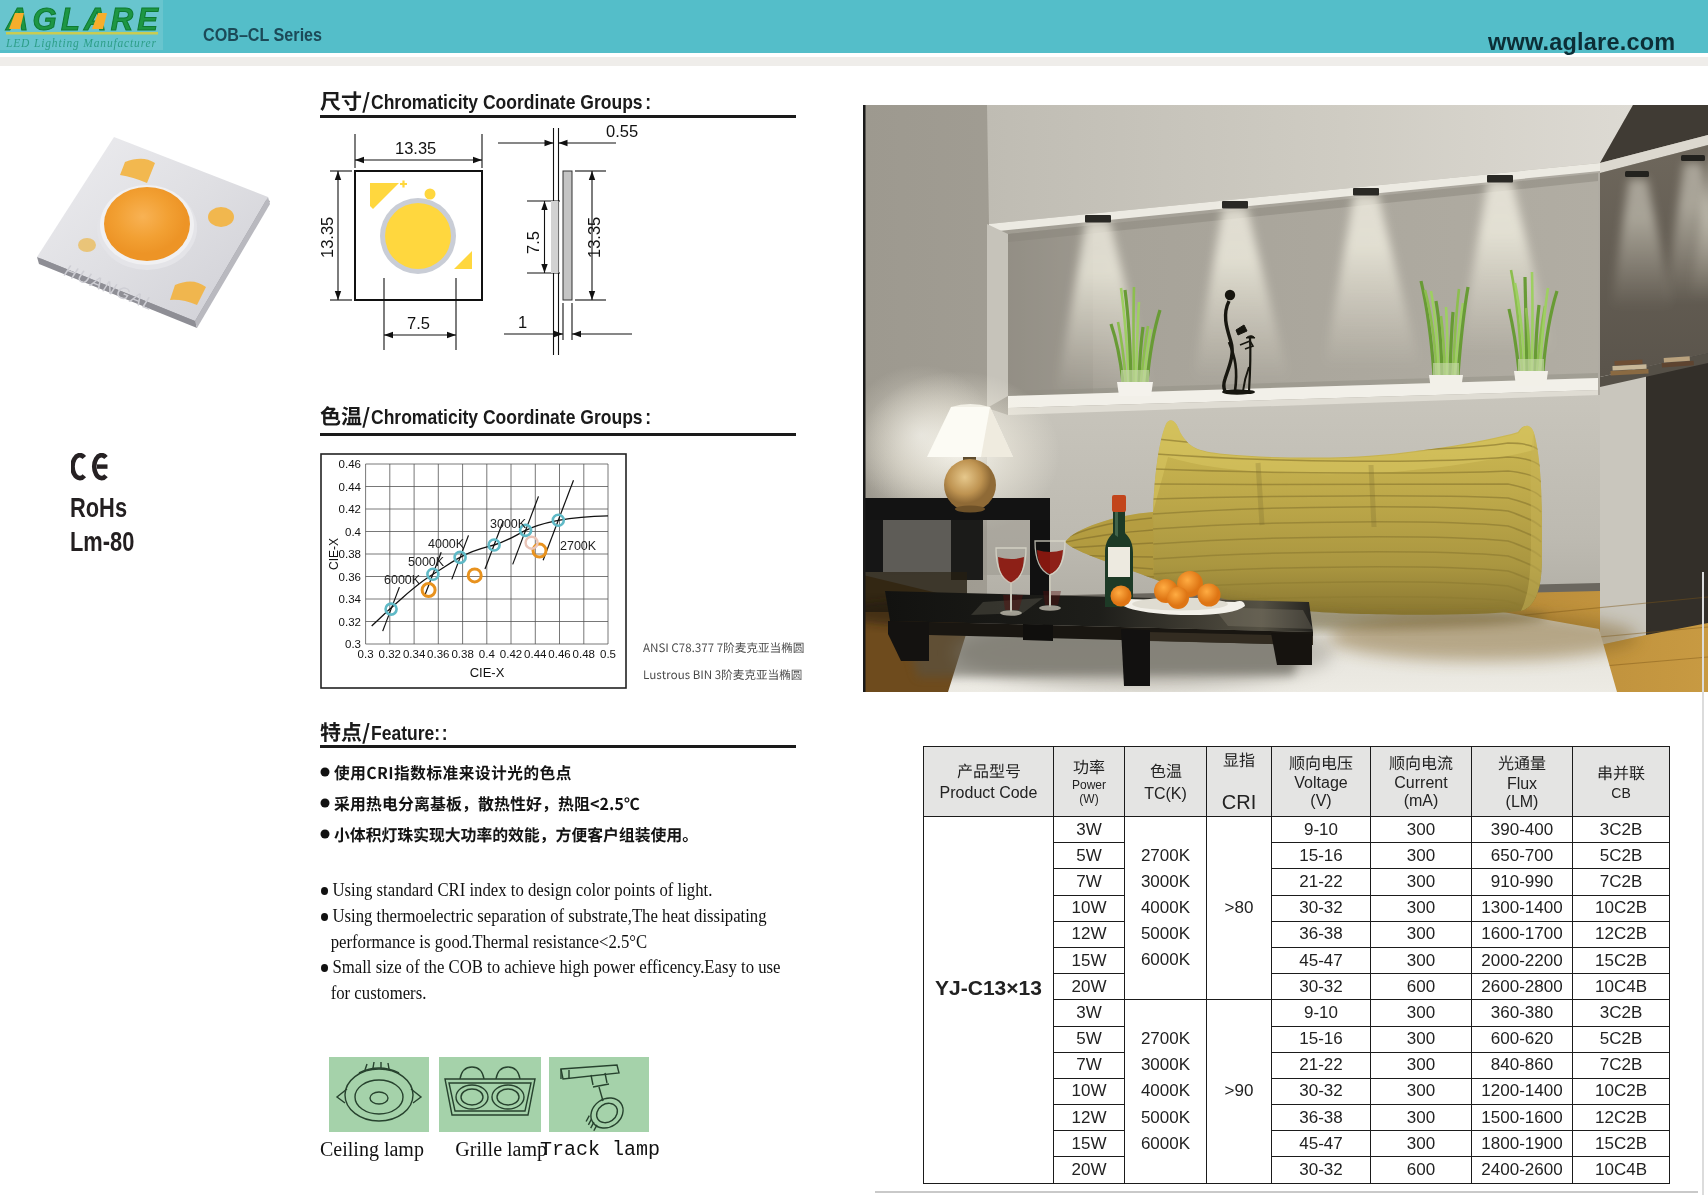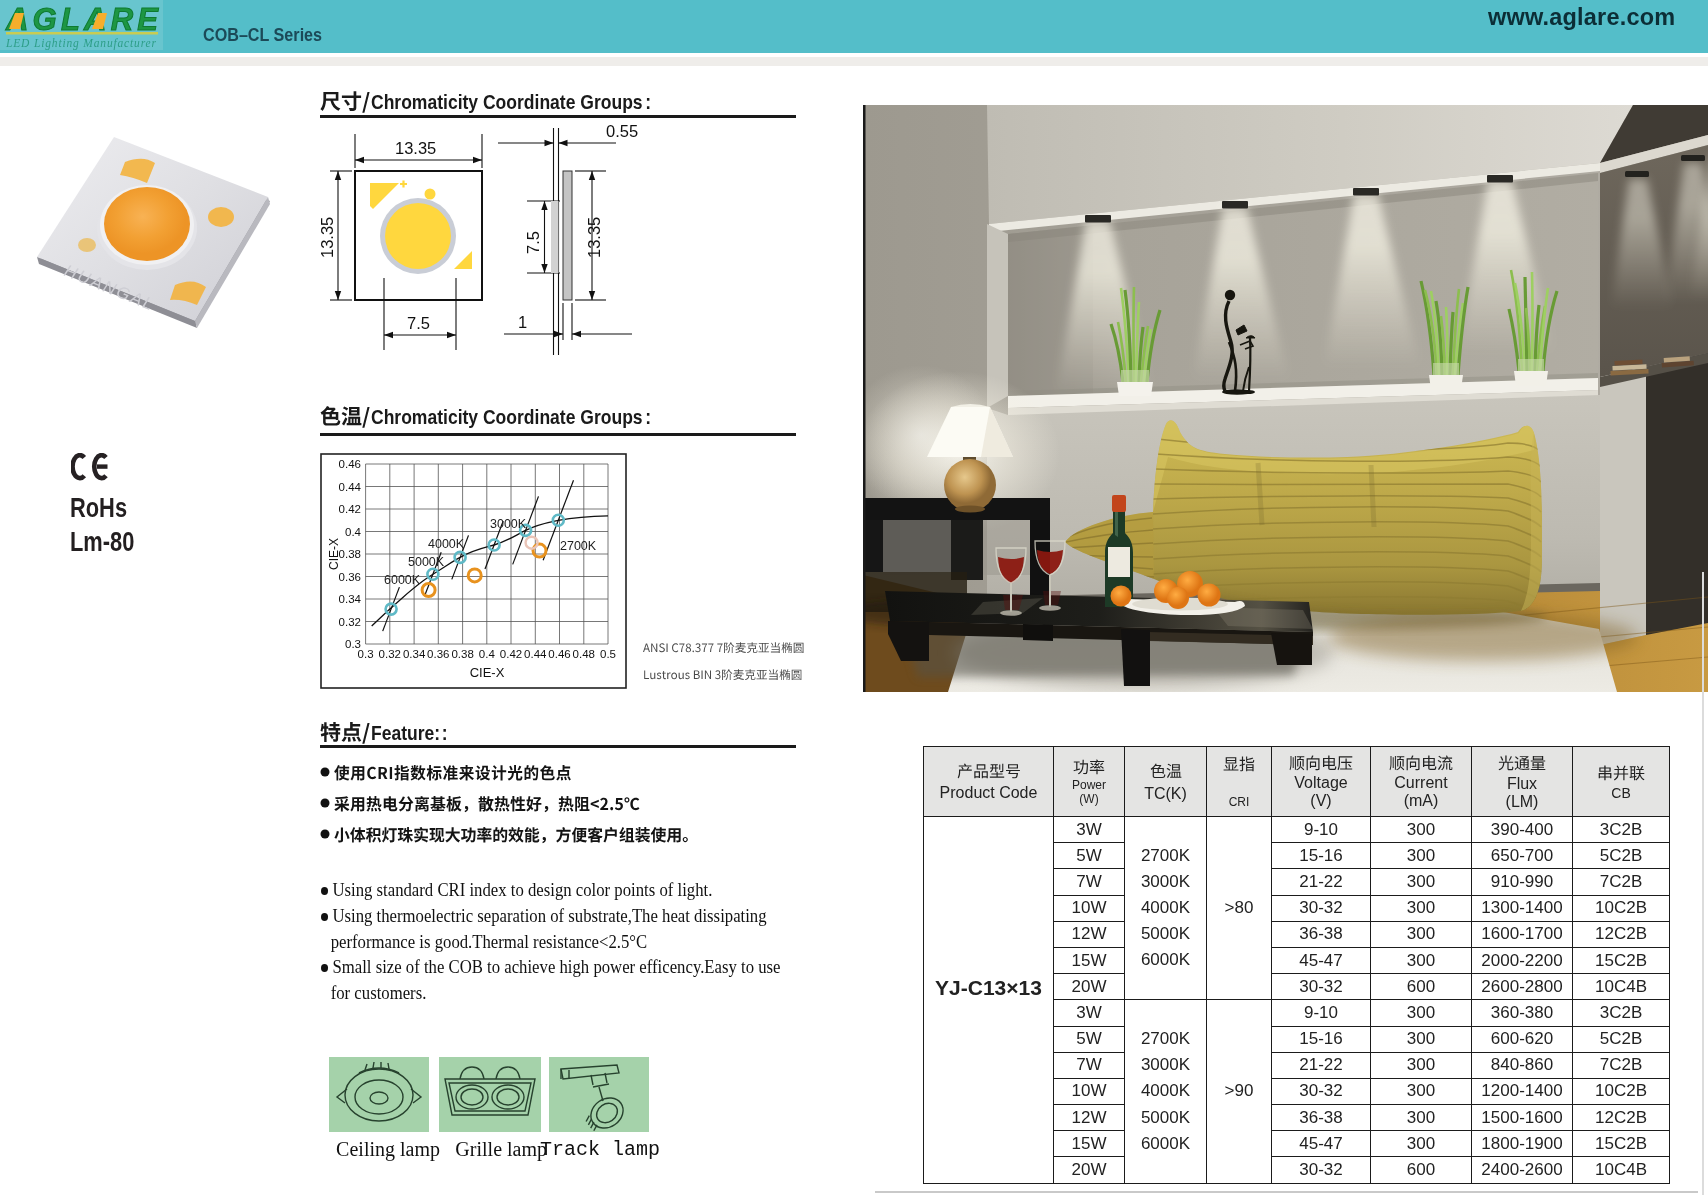--- a/index.html
+++ b/index.html
@@ -16,7 +16,7 @@
   <text x="6" y="47" font-family="Liberation Serif, serif" font-size="11.5" font-style="italic" fill="#2D9E88" textLength="150">LED Lighting Manufacturer</text>
 </svg>
 <div class="abs" style="left:203px;top:24px;font-size:19px;font-weight:bold;color:#1C4A58;transform:scaleX(0.85);transform-origin:0 0">COB–CL Series</div>
-<div class="abs" style="left:1488px;top:4px;font-size:23.5px;font-weight:bold;color:#0C2E36;letter-spacing:0.2px">www.aglare.com</div>
+<div class="abs" style="left:1488px;top:29px;font-size:23.5px;font-weight:bold;color:#0C2E36;letter-spacing:0.2px">www.aglare.com</div>
 <div class="abs" style="left:0;top:57px;width:1708px;height:9px;background:#EFEDEA"></div>
 
 <svg class="abs" style="left:25px;top:125px" width="250" height="210" viewBox="0 0 250 210">

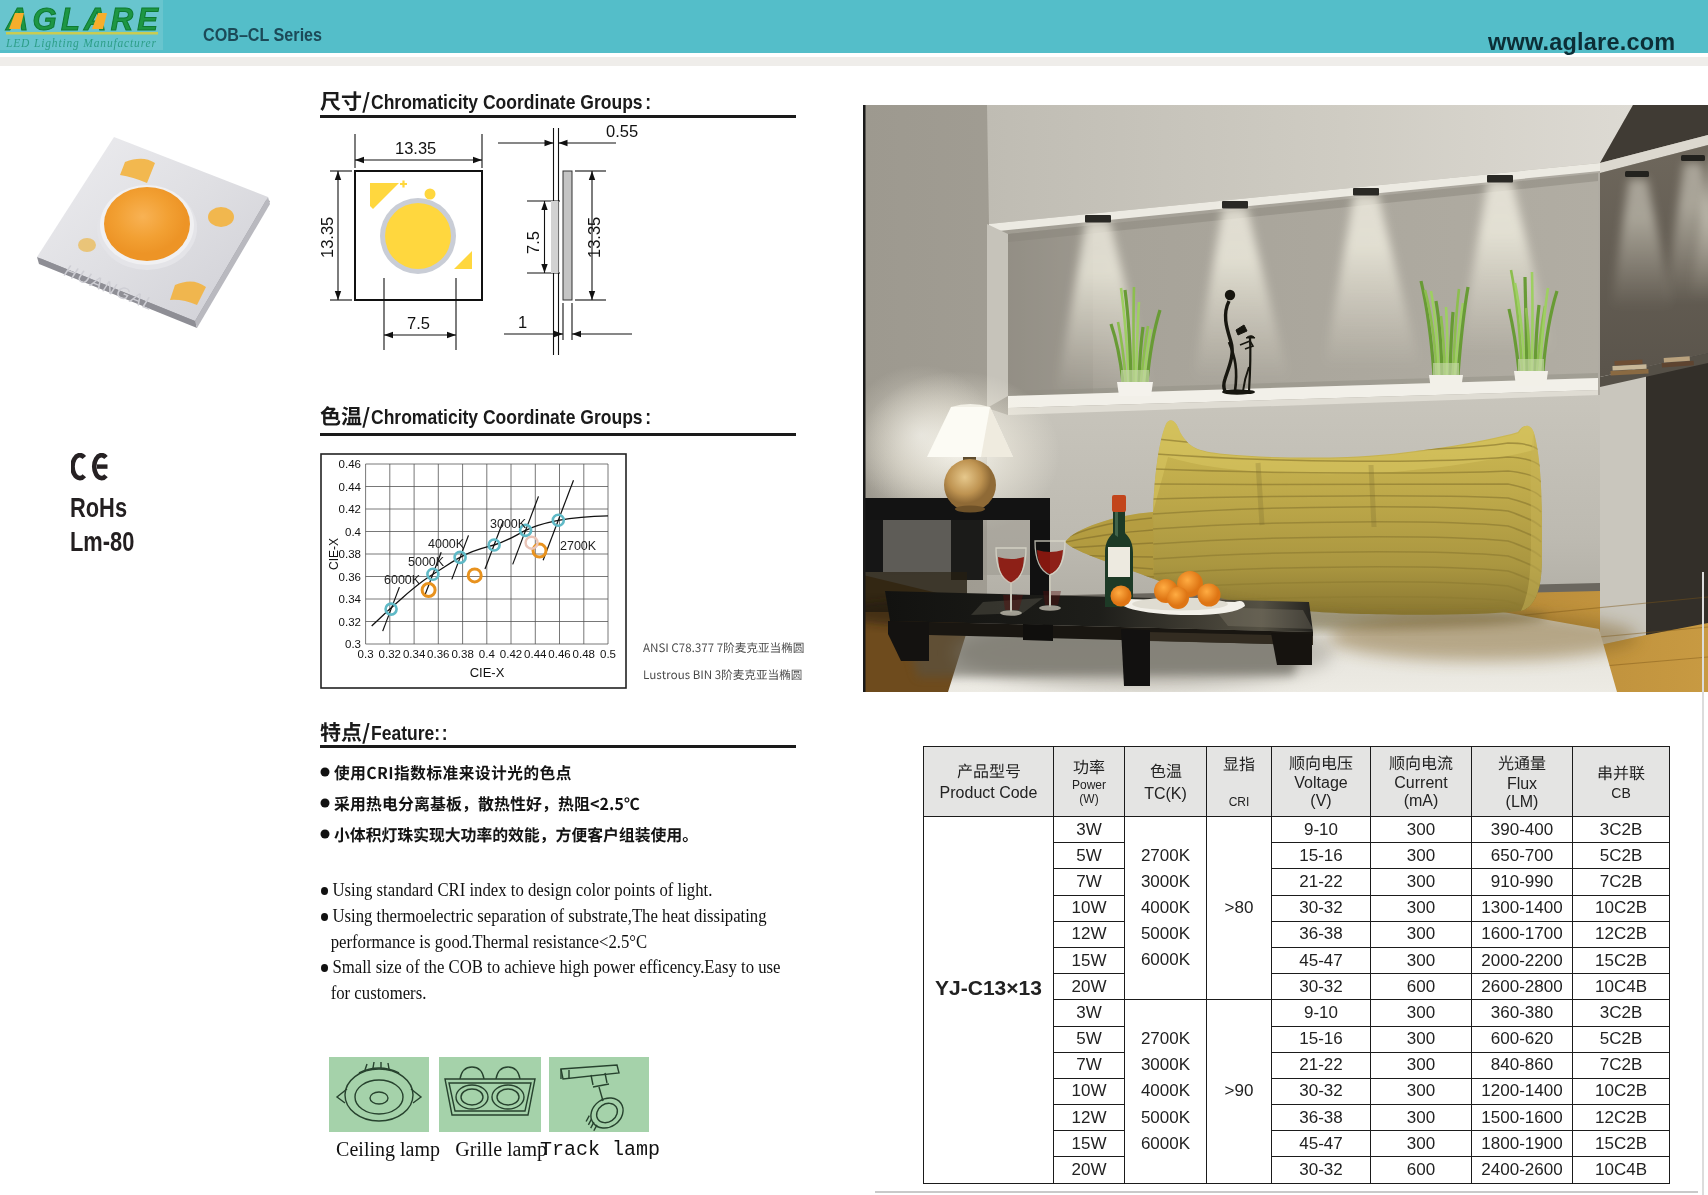--- a/index.html
+++ b/index.html
@@ -650,7 +650,7 @@
               <path d="M3.9 -9.1H12.1V-7.5H3.9ZM3.9 -11.7H12.1V-10.0H3.9ZM2.7 -12.7V-6.5H13.3V-12.7ZM13.1 -5.3C12.6 -4.3 11.6 -2.9 10.9 -2.0L11.8 -1.6C12.6 -2.4 13.5 -3.7 14.2 -4.8ZM2 -4.8C2.6 -3.7 3.4 -2.3 3.8 -1.5L4.8 -2.0C4.4 -2.8 3.6 -4.2 2.9 -5.2ZM9.1 -5.8V-0.6H6.8V-5.8H5.6V-0.6H0.6V0.5H15.4V-0.6H10.3V-5.8Z M29.4 -12.5C28.2 -12 26.1 -11.4 24.2 -11.0V-13.4H23.1V-8.8C23.1 -7.4 23.6 -7.1 25.4 -7.1C25.8 -7.1 28.7 -7.1 29.1 -7.1C30.7 -7.1 31.1 -7.6 31.3 -9.8C31 -9.8 30.4 -10 30.2 -10.2C30.1 -8.5 30 -8.2 29.1 -8.2C28.4 -8.2 26 -8.2 25.5 -8.2C24.4 -8.2 24.2 -8.3 24.2 -8.8V-10.0C26.3 -10.4 28.7 -10.9 30.3 -11.6ZM24.2 -2.1H29.4V-0.5H24.2ZM24.2 -3.1V-4.7H29.4V-3.1ZM23.1 -5.7V1.3H24.2V0.5H29.4V1.2H30.6V-5.7ZM18.9 -13.4V-10.2H16.7V-9.1H18.9V-5.6L16.5 -5.0L16.8 -3.8L18.9 -4.4V-0.1C18.9 0.1 18.8 0.2 18.6 0.2C18.4 0.2 17.8 0.2 17 0.2C17.2 0.5 17.4 1 17.4 1.3C18.5 1.3 19.1 1.2 19.6 1.1C20 0.9 20.1 0.5 20.1 -0.1V-4.8L22.2 -5.4L22.1 -6.5L20.1 -6.0V-9.1H22.0V-10.2H20.1V-13.4Z" fill="#222"></path>
             </g>
           </svg>
-          <div style="font-size:12px;margin-top:21px">CRI</div>
+          <div style="font-size:20px;margin-top:21px">CRI</div>
         </td>
  <td>
           <svg width="66" height="20" viewBox="0 -16 66 20" style="display:block;margin:0 auto">

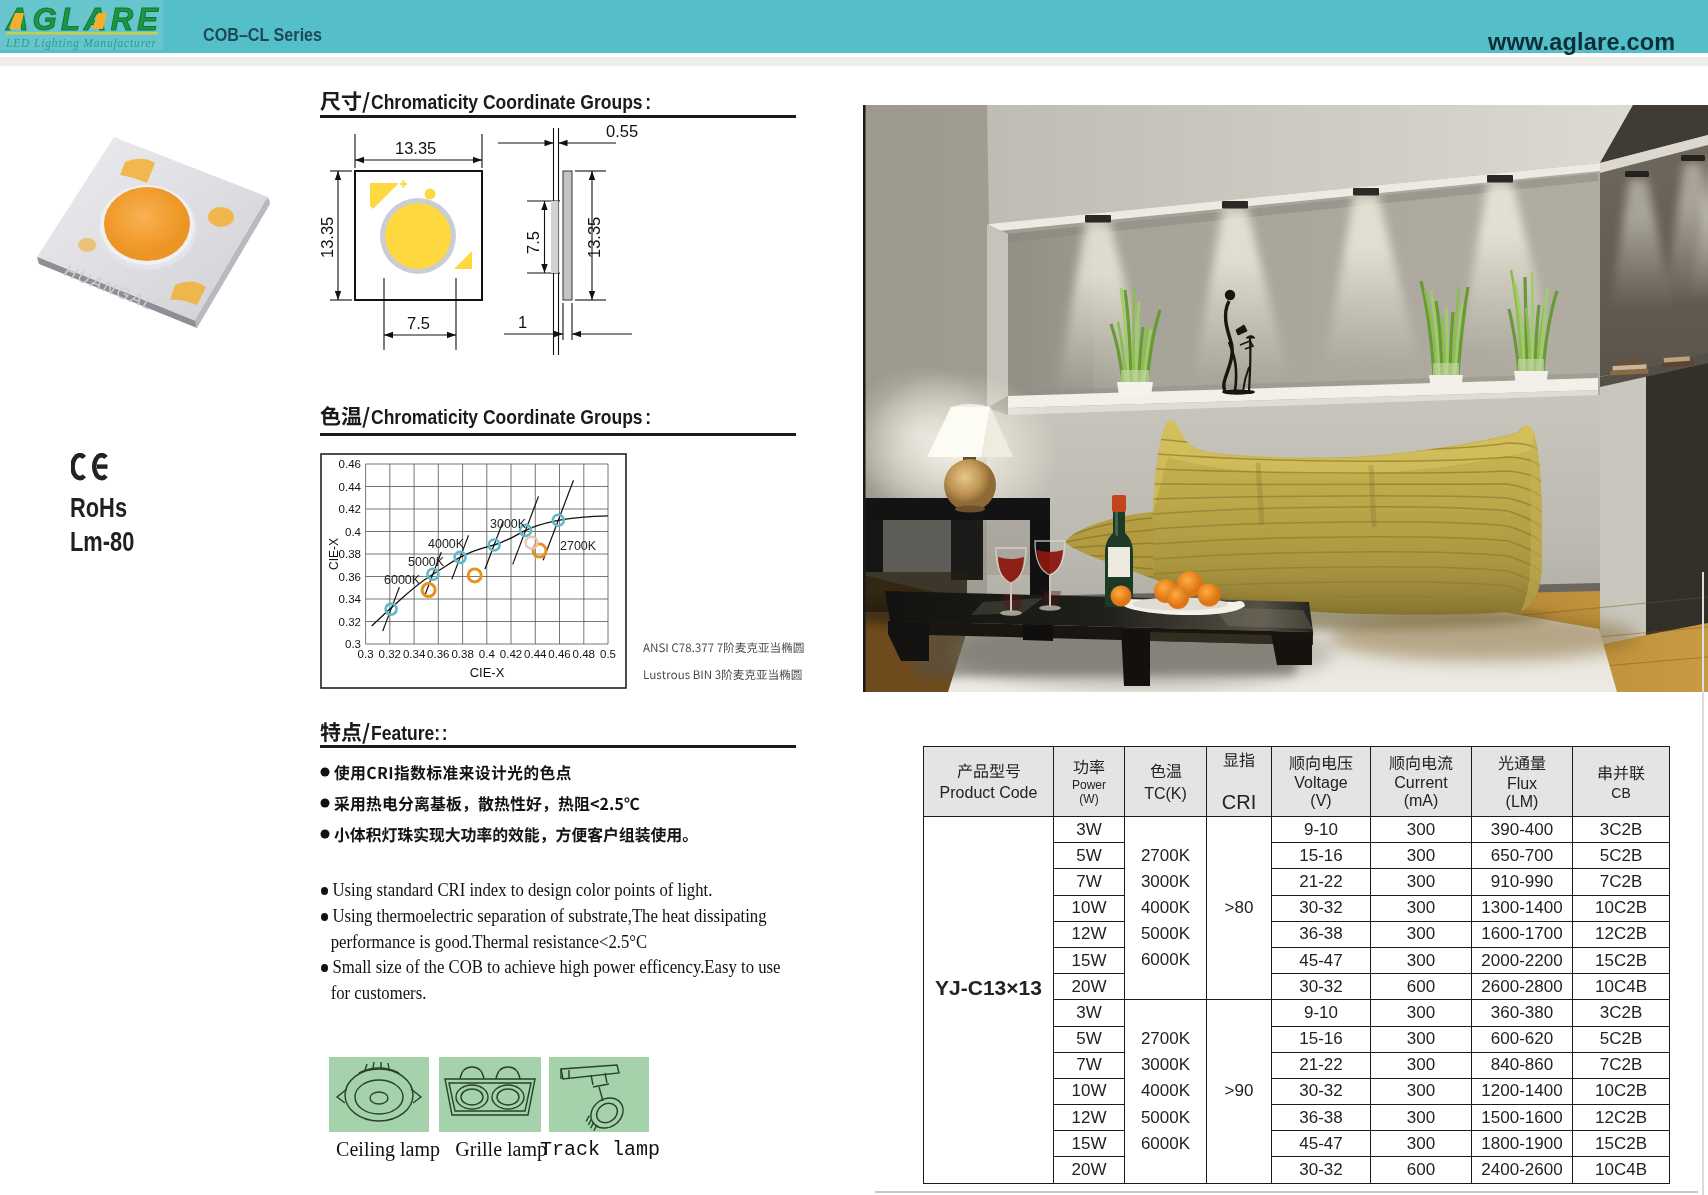--- a/index.html
+++ b/index.html
@@ -315,7 +315,7 @@
  </g>
 </g>
 </svg>
-<div class="abs" style="left:320px;top:1138px;white-space:nowrap;width:120px;text-align:right;font-family:'Liberation Serif',serif;font-size:20px;color:#111">Ceiling lamp</div>
+<div class="abs" style="left:320px;top:1138px;white-space:nowrap;width:120px;text-align:left;font-family:'Liberation Serif',serif;font-size:20px;color:#111">Ceiling lamp</div>
 <div class="abs" style="left:432px;top:1138px;white-space:nowrap;width:115px;text-align:right;font-family:'Liberation Serif',serif;font-size:20px;color:#111">Grille lamp</div>
 <div class="abs" style="left:540px;top:1138px;white-space:nowrap;width:115px;font-family:Liberation Mono, monospace;font-size:20px;color:#111">Track lamp</div>
 

